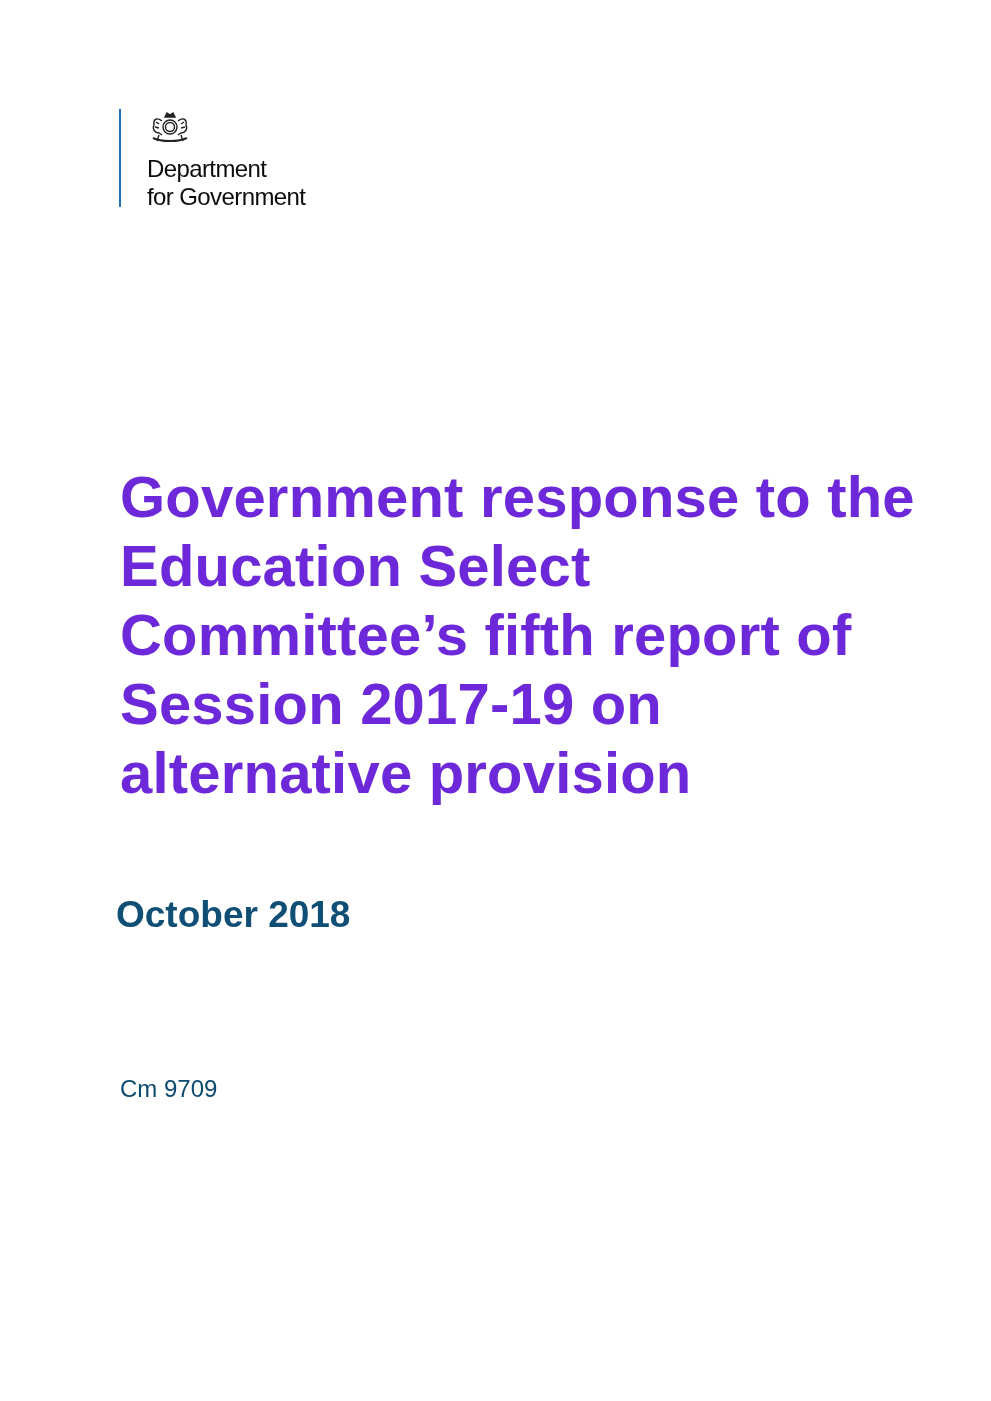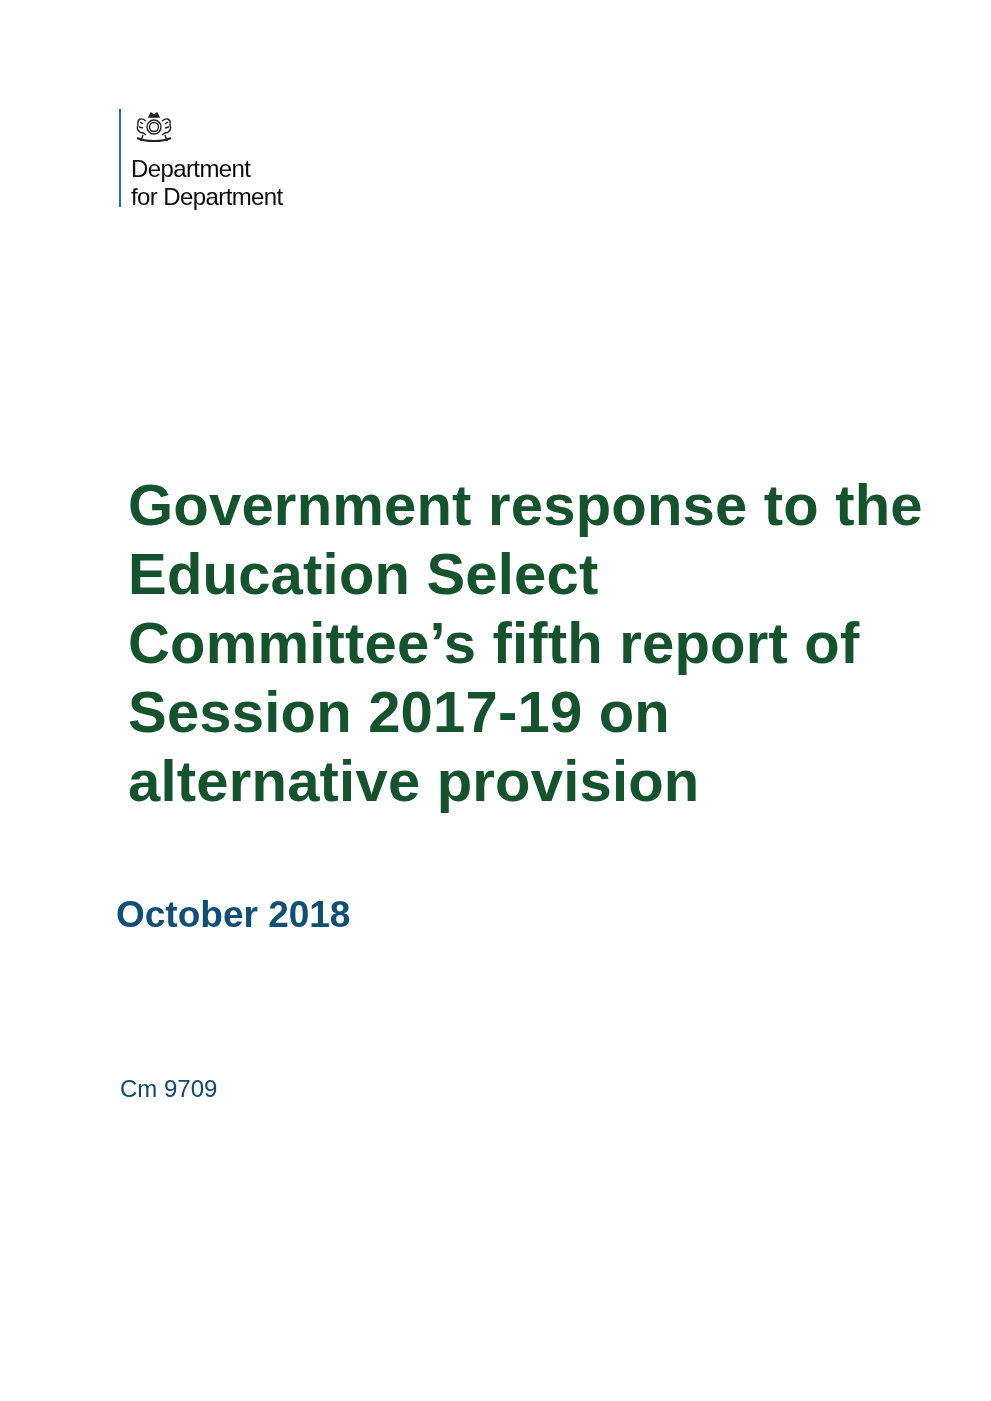--- a/index.html
+++ b/index.html
@@ -4,7 +4,7 @@
   <style>
     html, body { margin: 0; padding: 0; background: #ffffff; }
     body { width: 991px; height: 1401px; position: relative; overflow: hidden; font-family: "Liberation Sans", sans-serif; }
-    .logo { position: absolute; left: 119px; top: 109px; height: 98px; border-left: 2px solid #1d70b8; padding-left: 10px; }
+    .logo { position: absolute; left: 119px; top: 109px; height: 98px; border-left: 2px solid #1d70b8; padding-left: 26px; }
     .crest { width: 46px; height: 38px; margin-left: 0px; margin-top: 0px; }
     .logo-text { font-family: "Liberation Sans", sans-serif; font-size: 24px; line-height: 28px; color: #0b0c0c; letter-spacing: -0.6px; margin-top: 4px; }
     .title { position: absolute; left: 120px; top: 462px; width: 800px; margin: 8px; font-family: "Liberation Sans", sans-serif; font-weight: bold; font-size: 58px; line-height: 69px; color: #14532d; letter-spacing: 0.2px; }

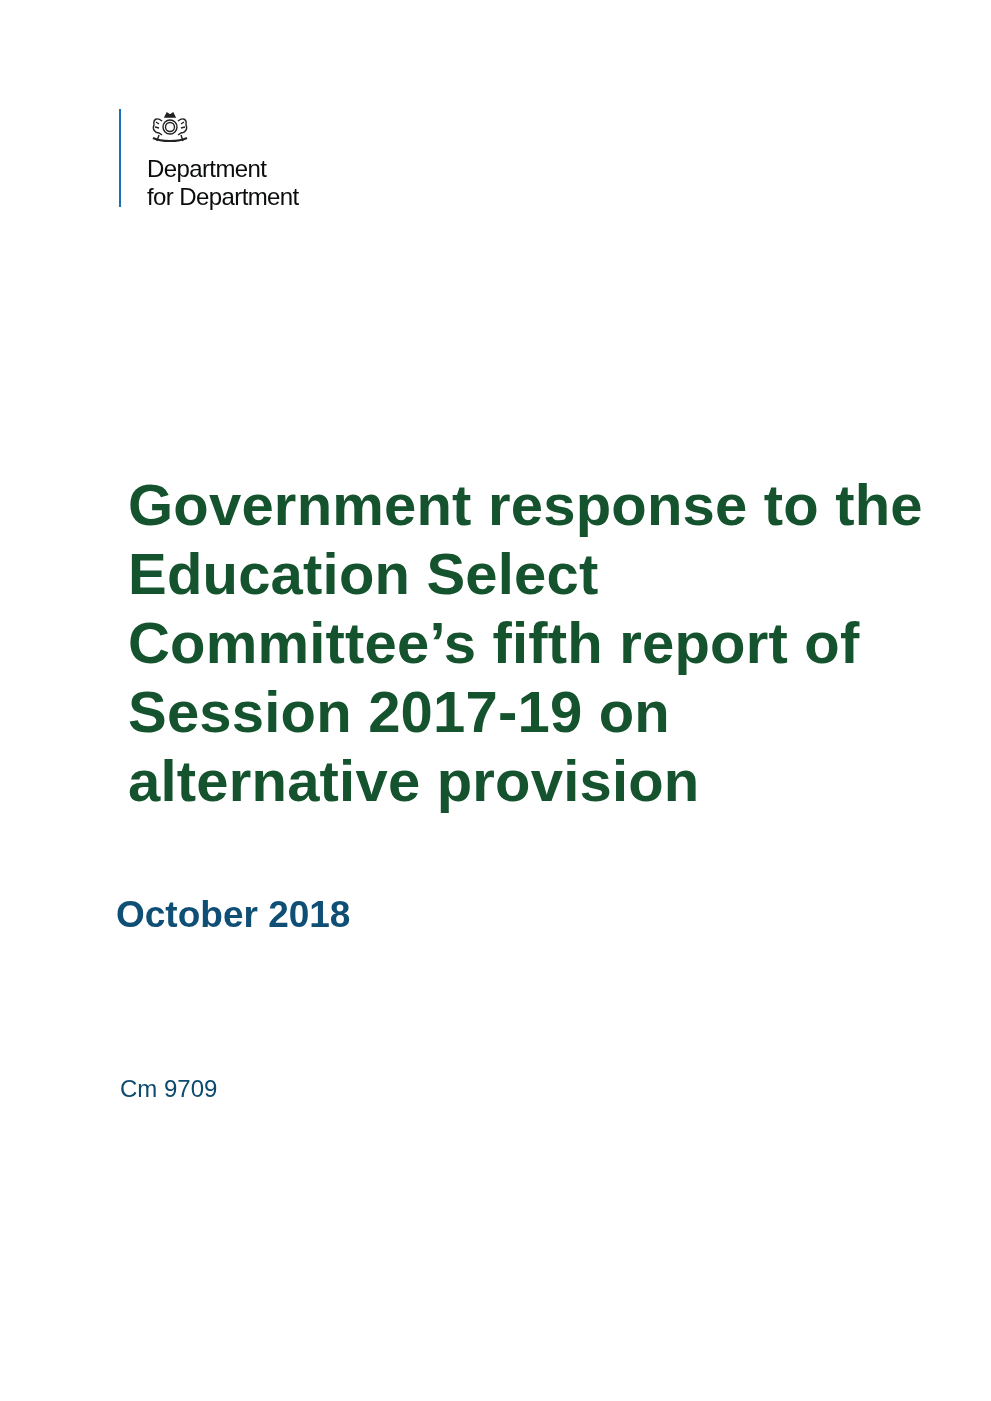--- a/index.html
+++ b/index.html
@@ -30,7 +30,7 @@
   </svg>
   <div class="logo-text">
     <div>Department</div>
-    <div>for Department</div>
+    <div>for Government</div>
   </div>
 </div>
 

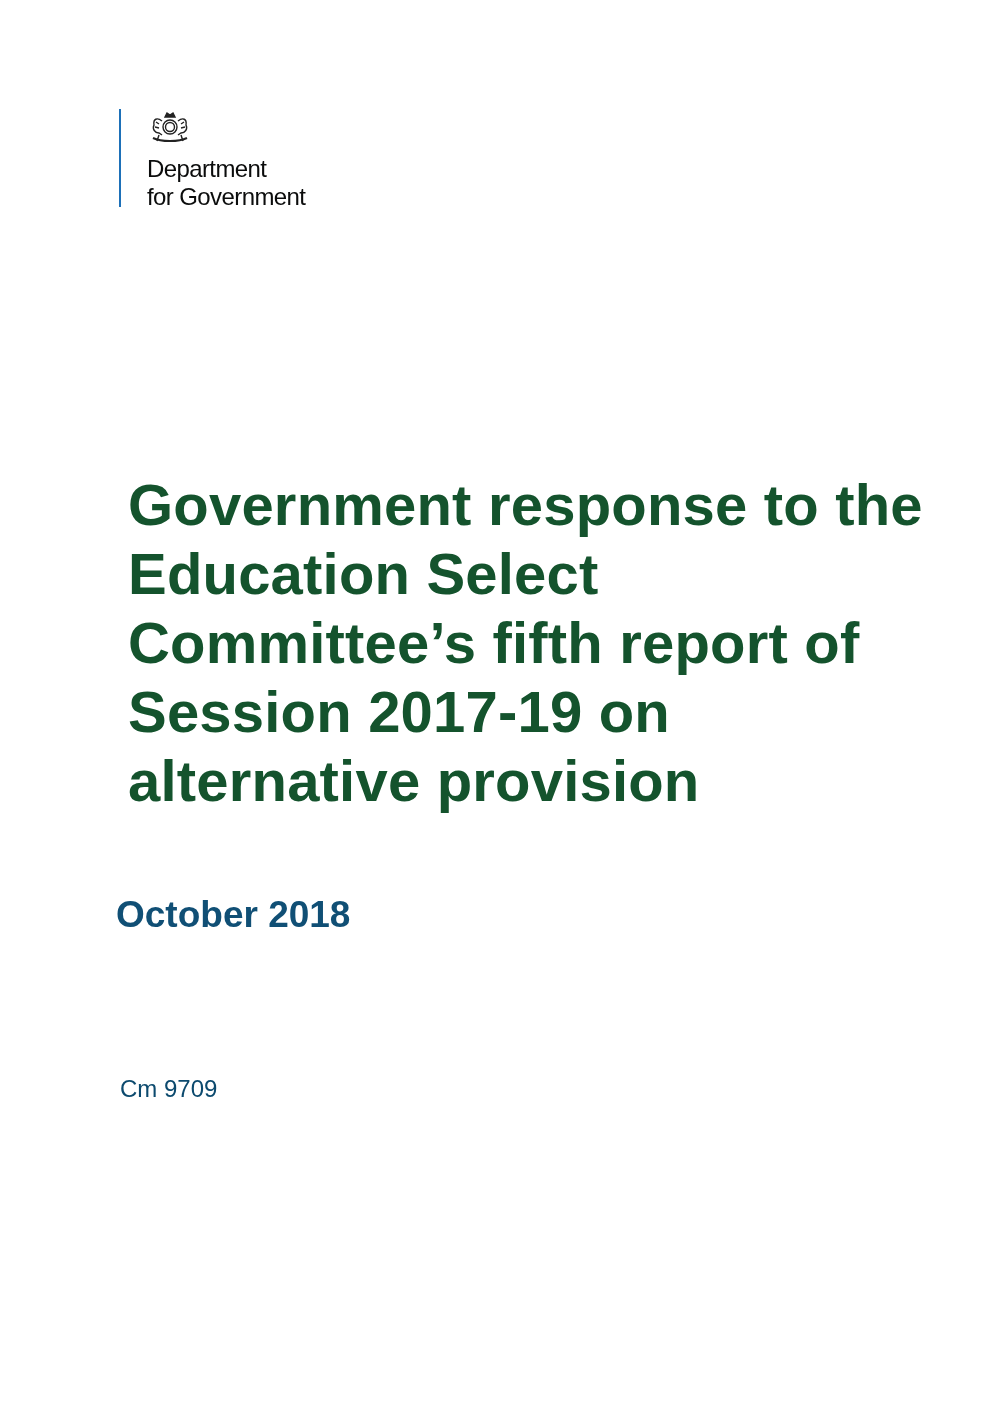--- a/index.html
+++ b/index.html
@@ -7,7 +7,7 @@
     .logo { position: absolute; left: 119px; top: 109px; height: 98px; border-left: 2px solid #1d70b8; padding-left: 26px; }
     .crest { width: 46px; height: 38px; margin-left: 0px; margin-top: 0px; }
     .logo-text { font-family: "Liberation Sans", sans-serif; font-size: 24px; line-height: 28px; color: #0b0c0c; letter-spacing: -0.6px; margin-top: 4px; }
-    .title { position: absolute; left: 120px; top: 462px; width: 800px; margin: 8px; font-family: "Liberation Sans", sans-serif; font-weight: bold; font-size: 58px; line-height: 69px; color: #14532d; letter-spacing: 0.2px; }
+    .title { position: absolute; left: 120px; top: 462px; width: 800px; margin: 0; font-family: "Liberation Sans", sans-serif; font-weight: bold; font-size: 58px; line-height: 69px; color: #6d28d9; letter-spacing: 0.2px; }
     .date { position: absolute; left: 116px; top: 894px; margin: 0; font-family: "Liberation Sans", sans-serif; font-weight: bold; font-size: 37px; line-height: 42px; color: #104f75; }
     .cm { position: absolute; left: 120px; top: 1075px; margin: 0; font-family: "Liberation Sans", sans-serif; font-size: 24px; line-height: 28px; color: #0c4a6e; }
   </style>

